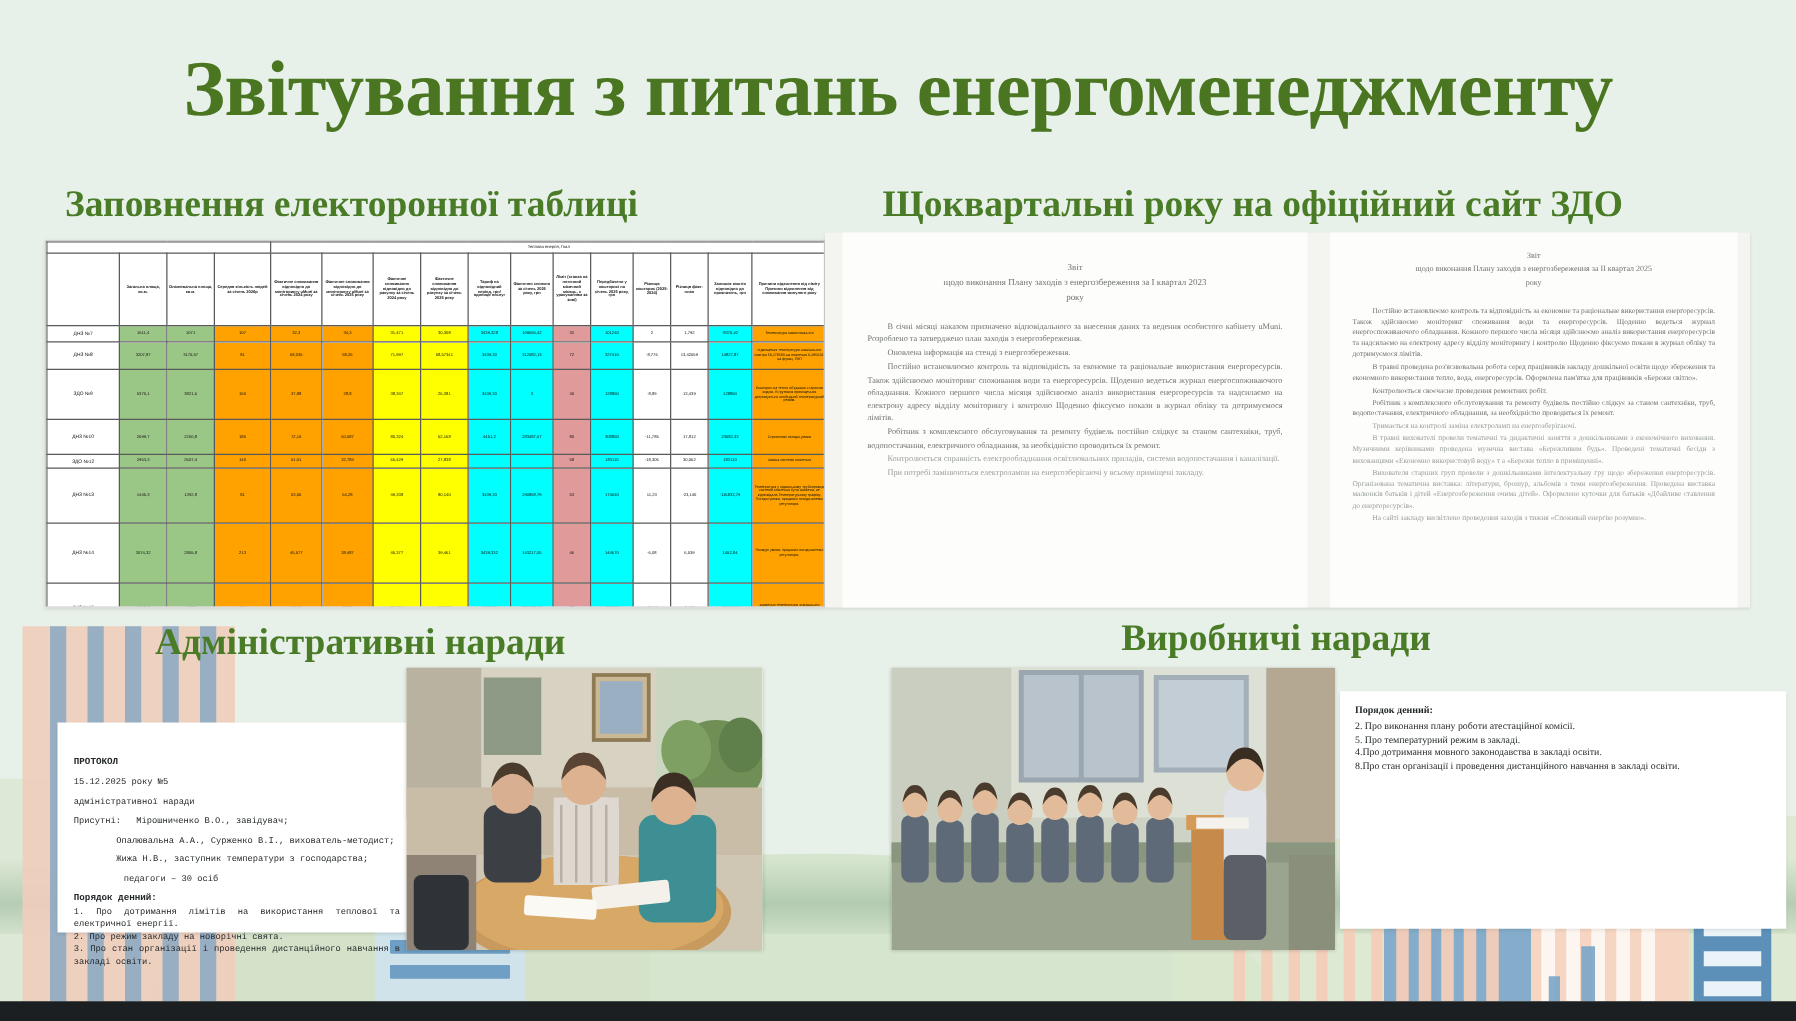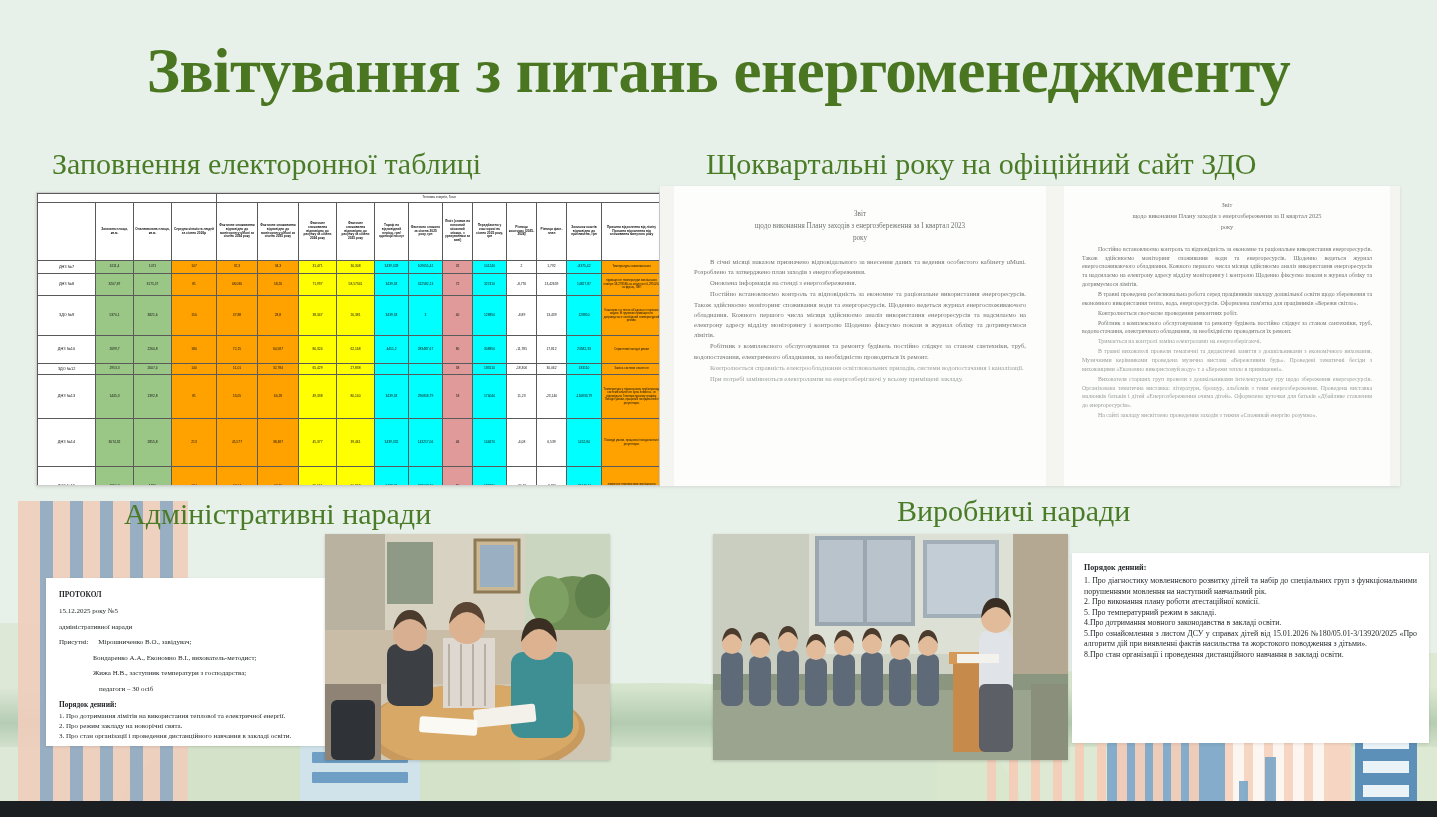--- a/index.html
+++ b/index.html
@@ -64,7 +64,7 @@
 
   .section-head {
     position:absolute; z-index:5;
-    font-size:30px; font-weight:normal; color:#4a7c28;
+    font-size:30px; font-weight:bold; color:#4a7c28;
     font-family:"Liberation Serif", serif;
   }
   #h-table   { top:147px; left:52px;  }

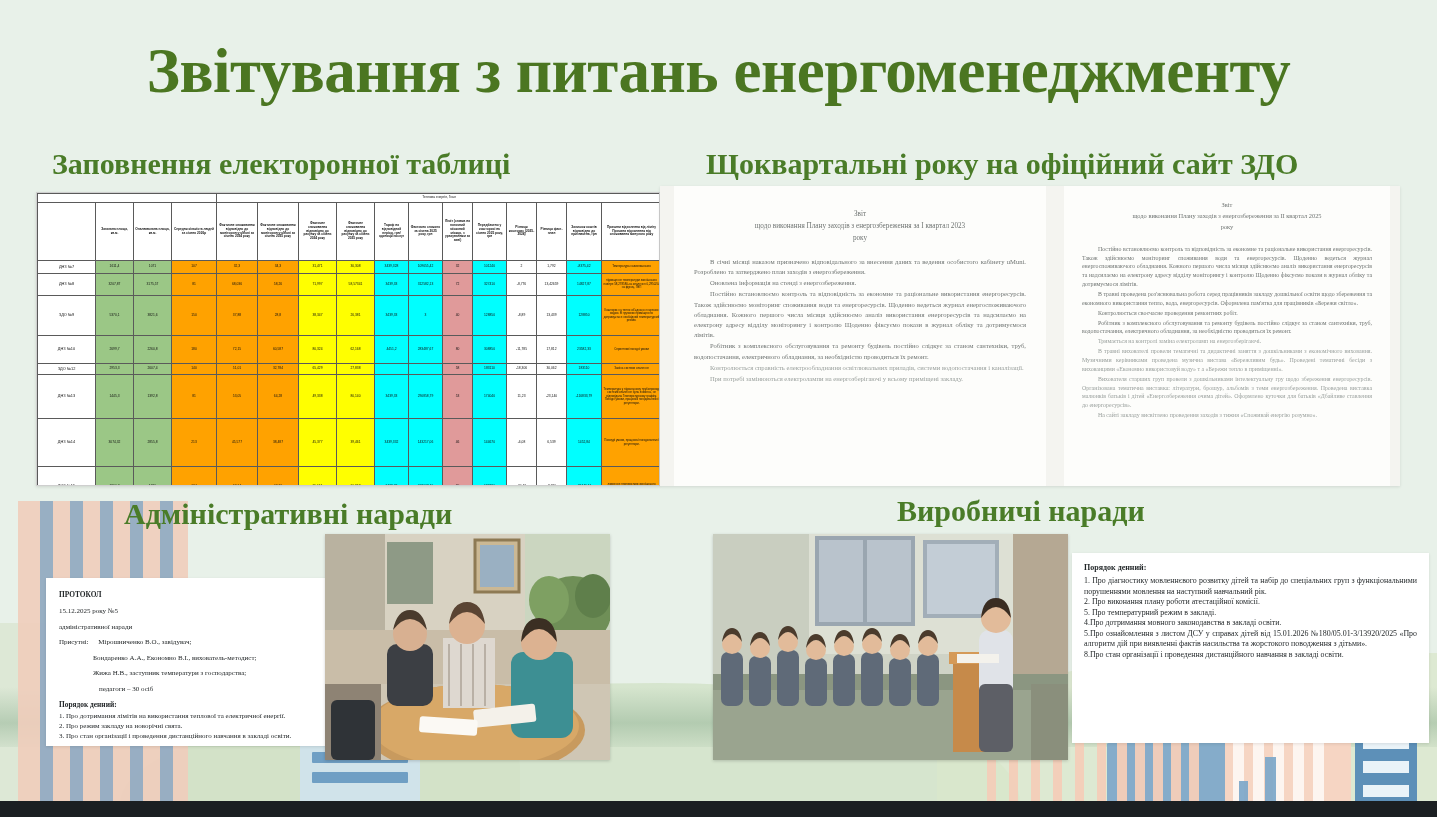--- a/index.html
+++ b/index.html
@@ -464,7 +464,6 @@
 <div class="agenda">
   <div class="at">Порядок денний:</div>
   <div id="agenda-items">
-      <div class="ai">1. Про діагностику мовленнєвого розвитку дітей та набір до спеціальних груп з функціональними порушеннями мовлення на наступний навчальний рік.</div>
       <div class="ai">2. Про виконання плану роботи атестаційної комісії.</div>
       <div class="ai">5. Про температурний режим в закладі.</div>
       <div class="ai">4.Про дотримання мовного законодавства в закладі освіти.</div>

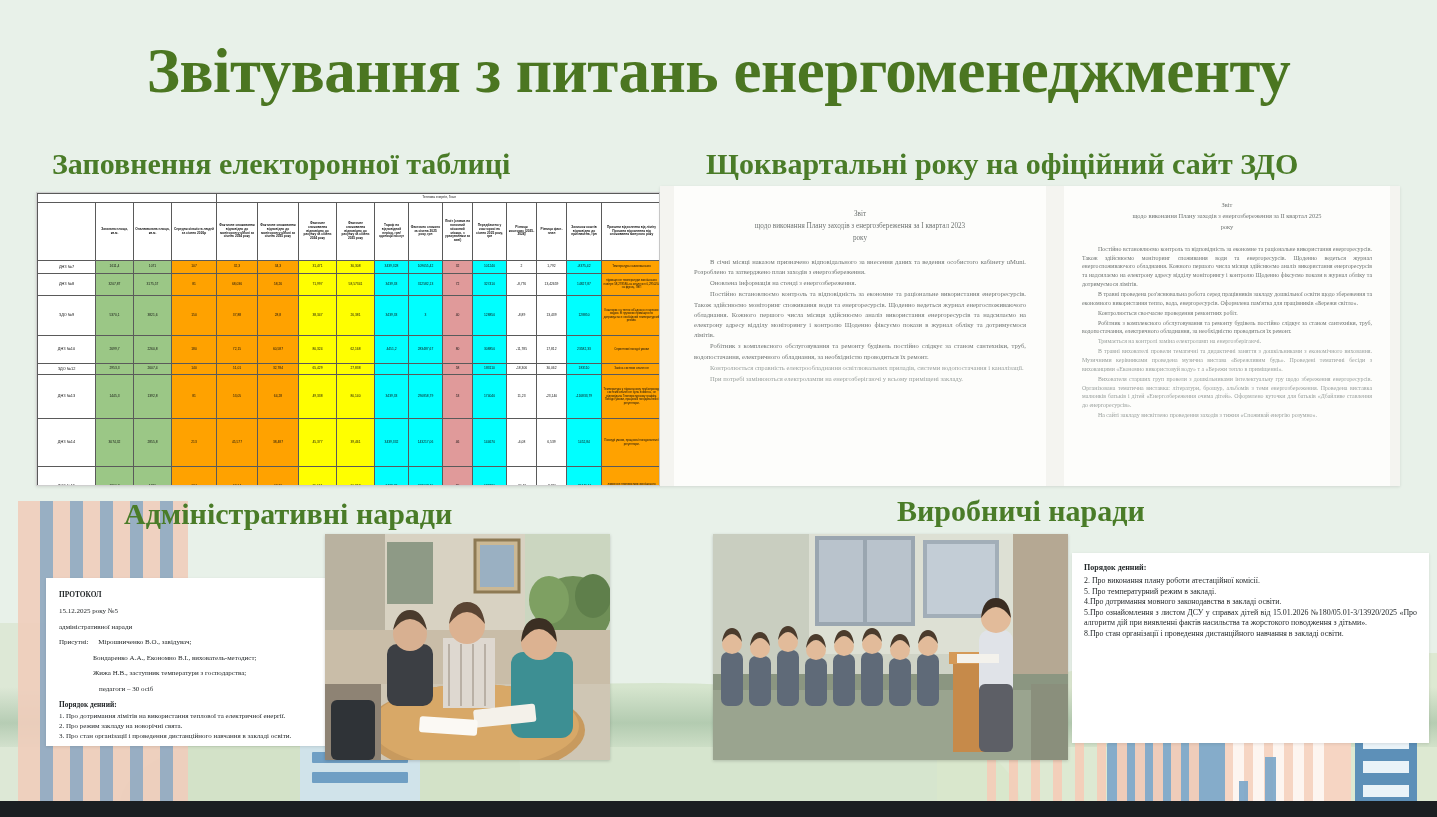--- a/index.html
+++ b/index.html
@@ -122,8 +122,8 @@
   
   .protocol {
     position:absolute; left:46px; top:578px; width:287px; height:168px;
-    background:#ffffff; z-index:4; padding:12px 13px;
-    font-family:Liberation Serif, serif; color:#24282a;
+    background:#ffffff; z-index:4; padding:28px 13px;
+    font-family:Liberation Mono, monospace; color:#24282a;
     box-shadow:0 1px 3px rgba(0,0,0,.10);
   }
   .protocol .pt { font-weight:bold; font-size:7.4px; margin-bottom:7px; }

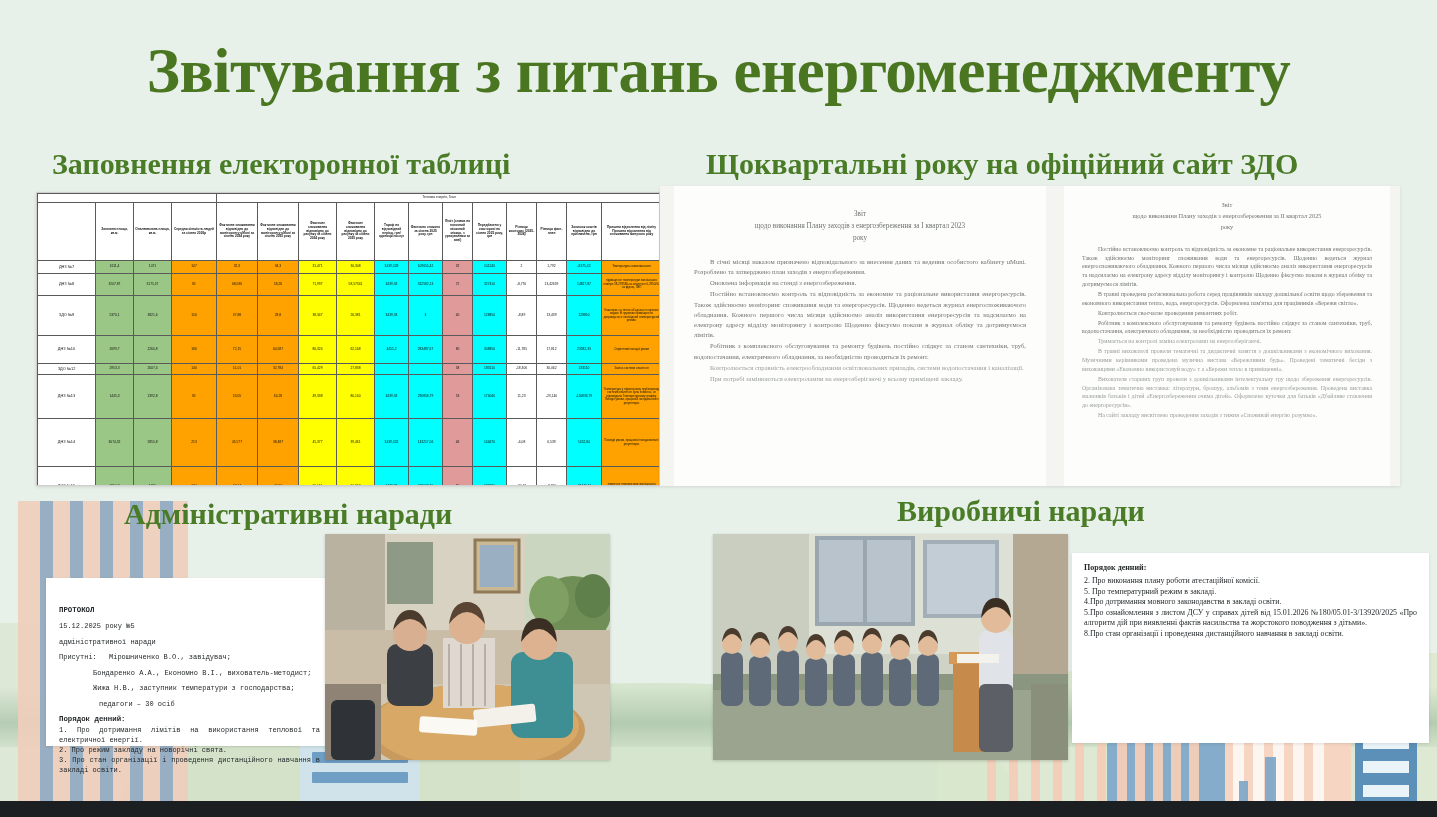--- a/index.html
+++ b/index.html
@@ -467,7 +467,6 @@
       <div class="ai">2. Про виконання плану роботи атестаційної комісії.</div>
       <div class="ai">5. Про температурний режим в закладі.</div>
       <div class="ai">4.Про дотримання мовного законодавства в закладі освіти.</div>
-      <div class="ai">5.Про ознайомлення з листом ДСУ у справах дітей від 15.01.2026 №180/05.01-3/13920/2025 «Про алгоритм дій при виявленні фактів насильства та жорстокого поводження з дітьми».</div>
       <div class="ai">8.Про стан організації і проведення дистанційного навчання в закладі освіти.</div>
     </div>
 </div>

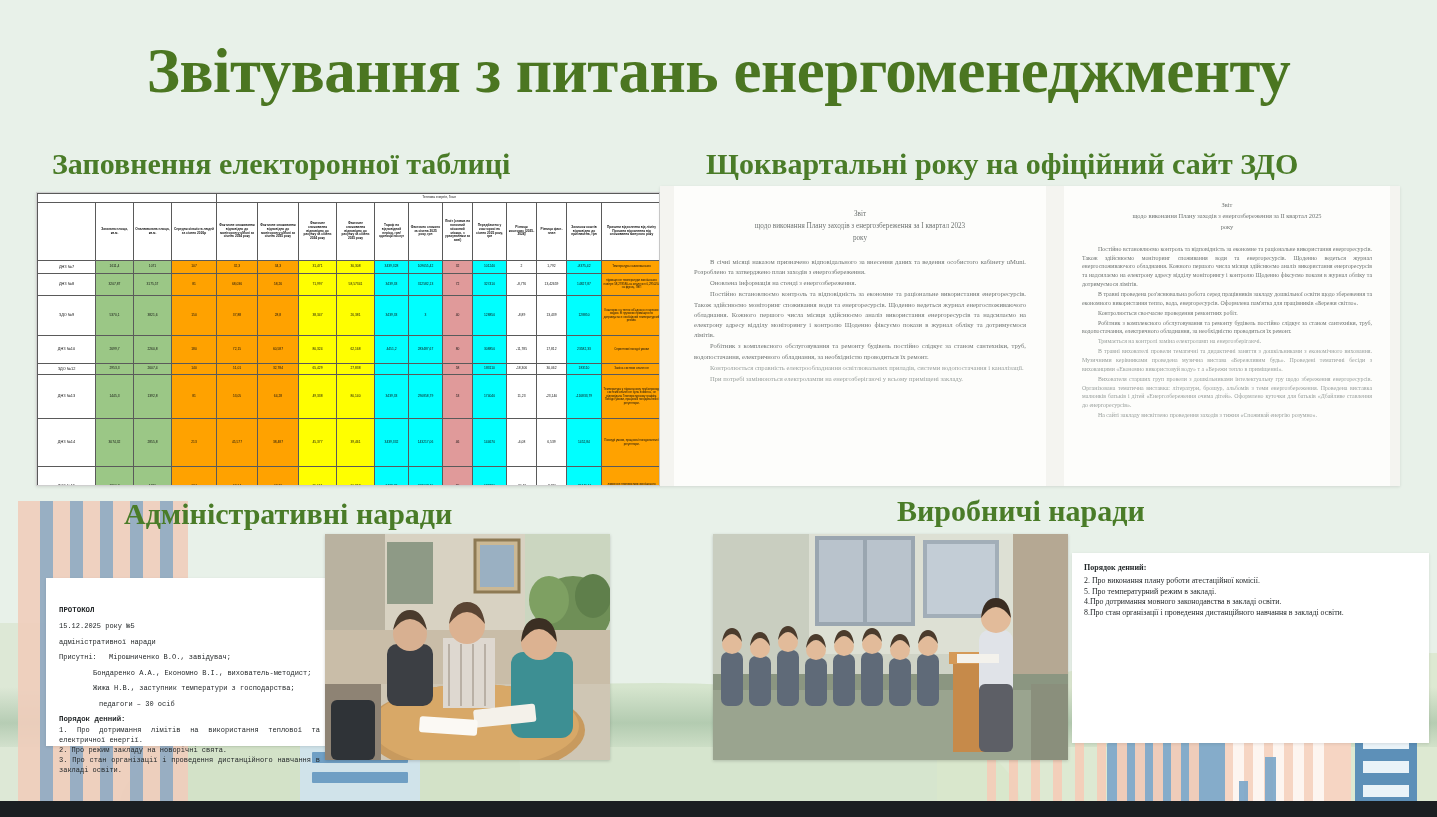--- a/index.html
+++ b/index.html
@@ -452,7 +452,7 @@
     <span>Присутні:</span>
     <span style="padding-left:8px">Мірошниченко В.О., завідувач;</span>
   </div>
-  <div class="pl pind">Бондаренко А.А., Економно В.І., вихователь-методист;</div>
+  <div class="pl pind">Опалювальна А.А., Сурженко В.І., вихователь-методист;</div>
   <div class="pl pind">Жижа Н.В., заступник температури з господарства;</div>
   <div class="pl pind2">педагоги – 30 осіб</div>
   <div class="pt" style="margin-top:6px;margin-bottom:3px">Порядок денний:</div>

